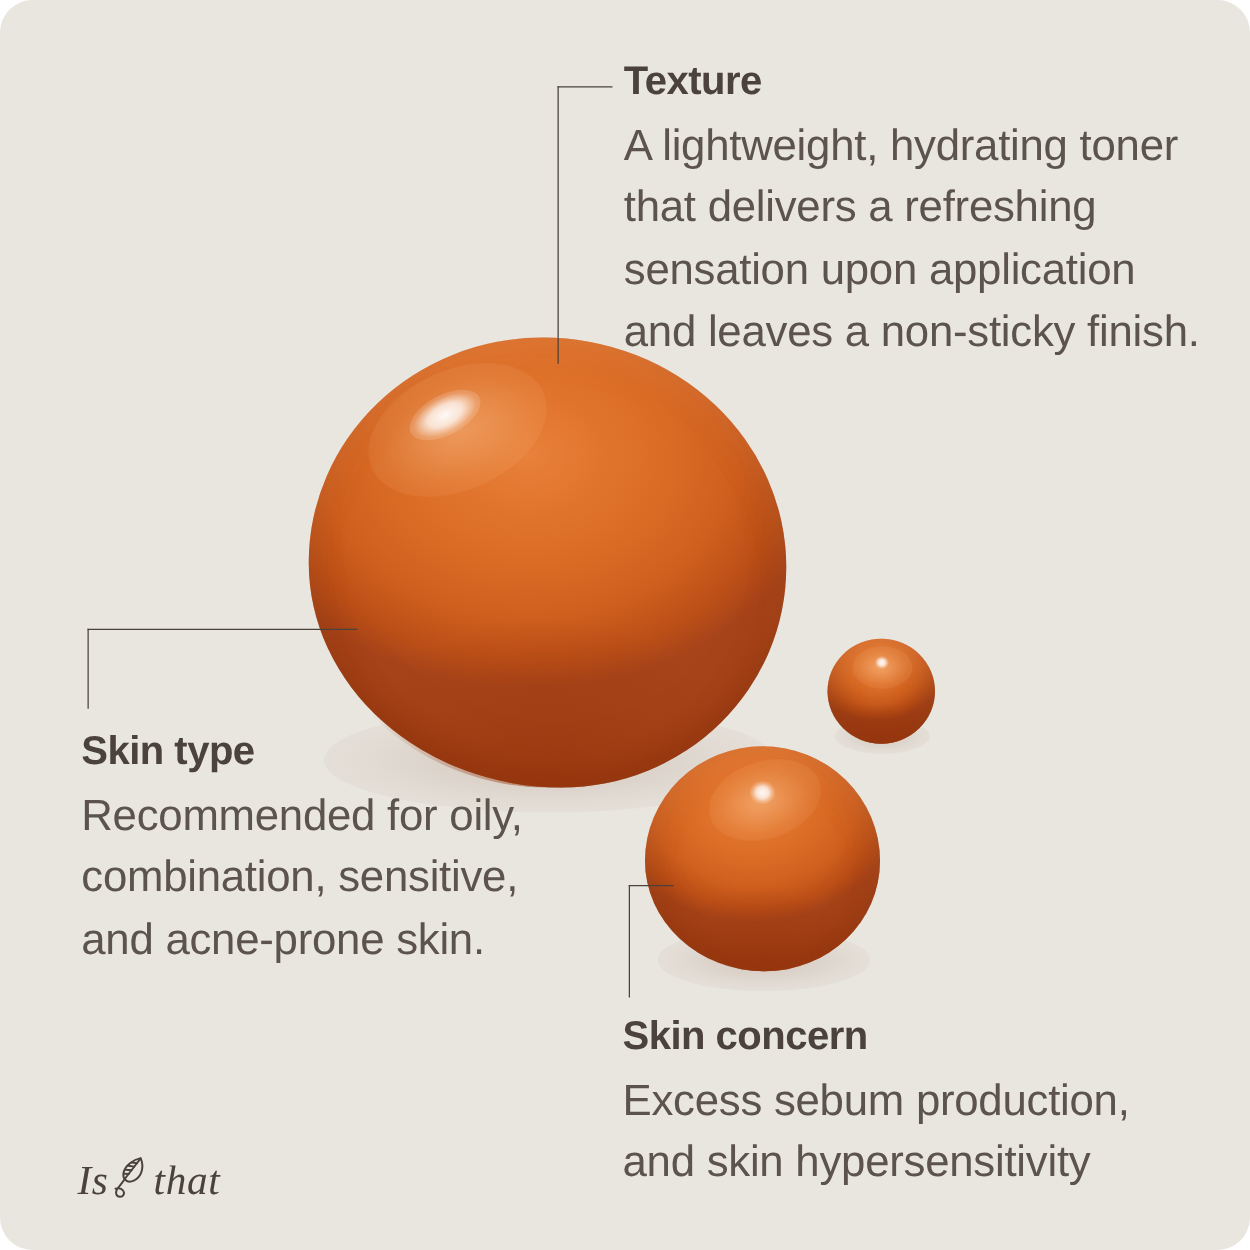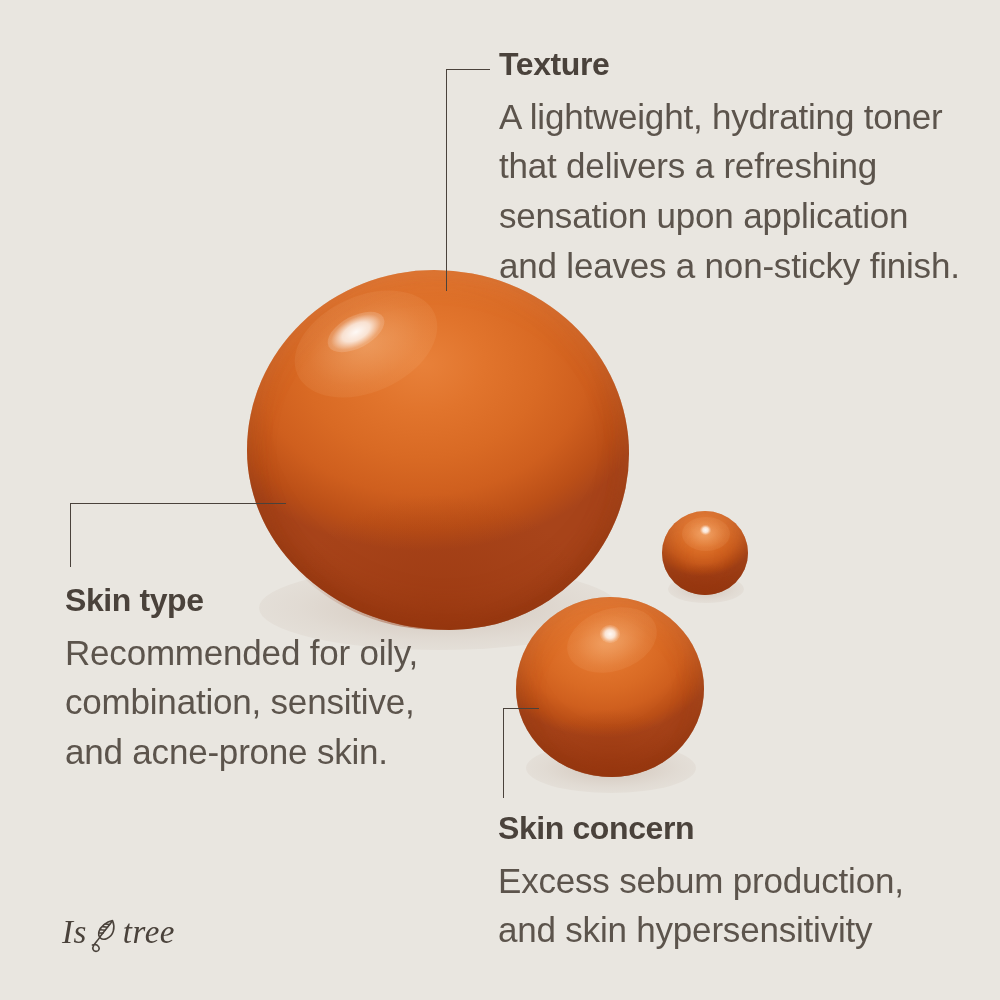--- a/index.html
+++ b/index.html
@@ -18,6 +18,7 @@
     height: 1000px;
     overflow: hidden;
     background: #e9e6e0;
+    border-radius: 26px;
   }
 
   

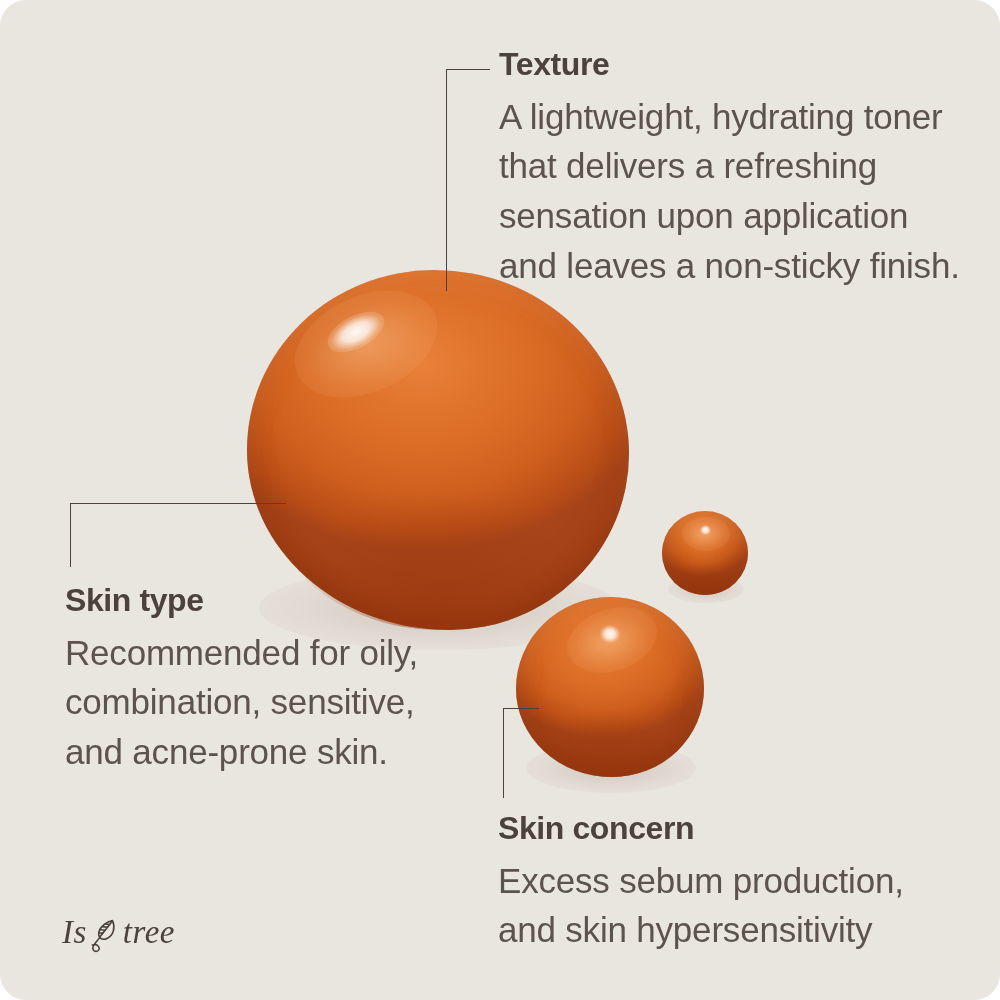--- a/index.html
+++ b/index.html
@@ -206,7 +206,7 @@
     left: 62px;
     top: 916px;
     display: flex;
-    align-items: flex-start;
+    align-items: flex-end;
     height: 46px;
   }
   #brand-logo .logo-text {

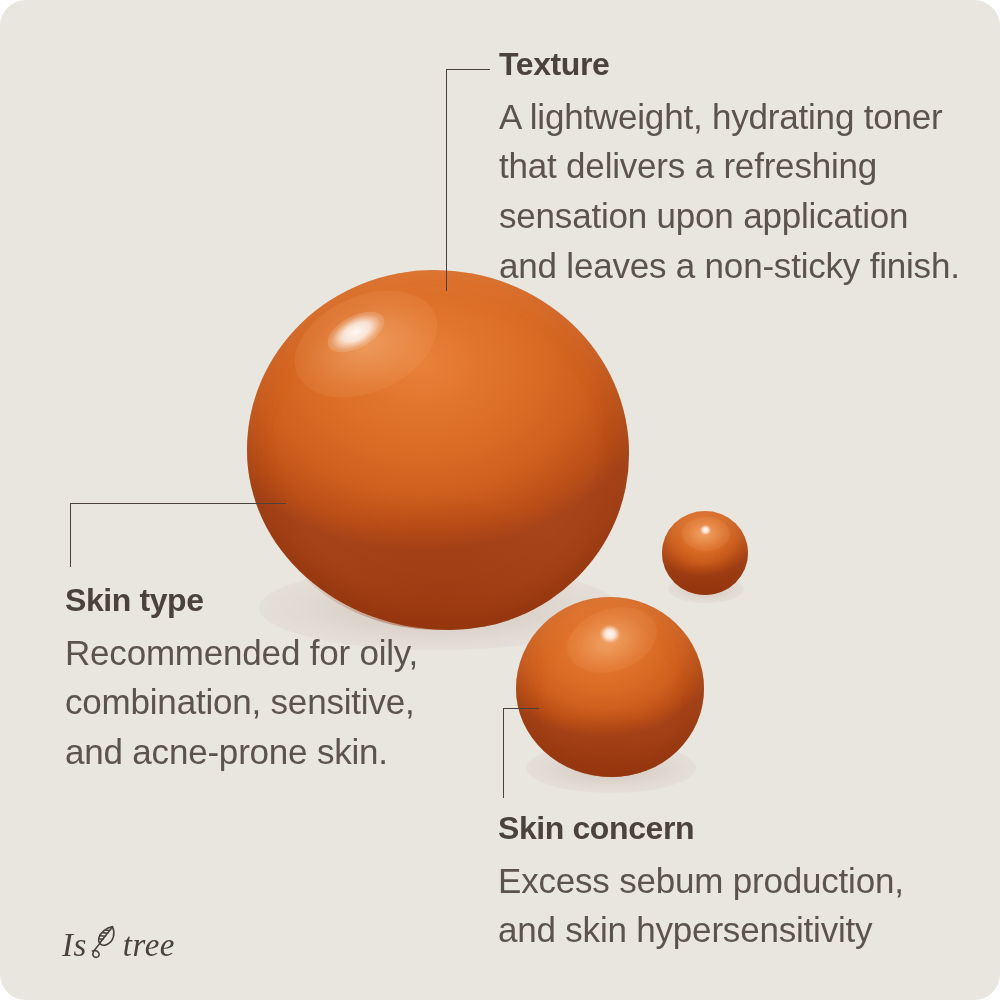--- a/index.html
+++ b/index.html
@@ -301,7 +301,7 @@
         </g>
       </svg>
     </span>
-    <span class="logo-text">tree</span>
+    <span class="logo-text">that</span>
   </div>
 
 </div>

